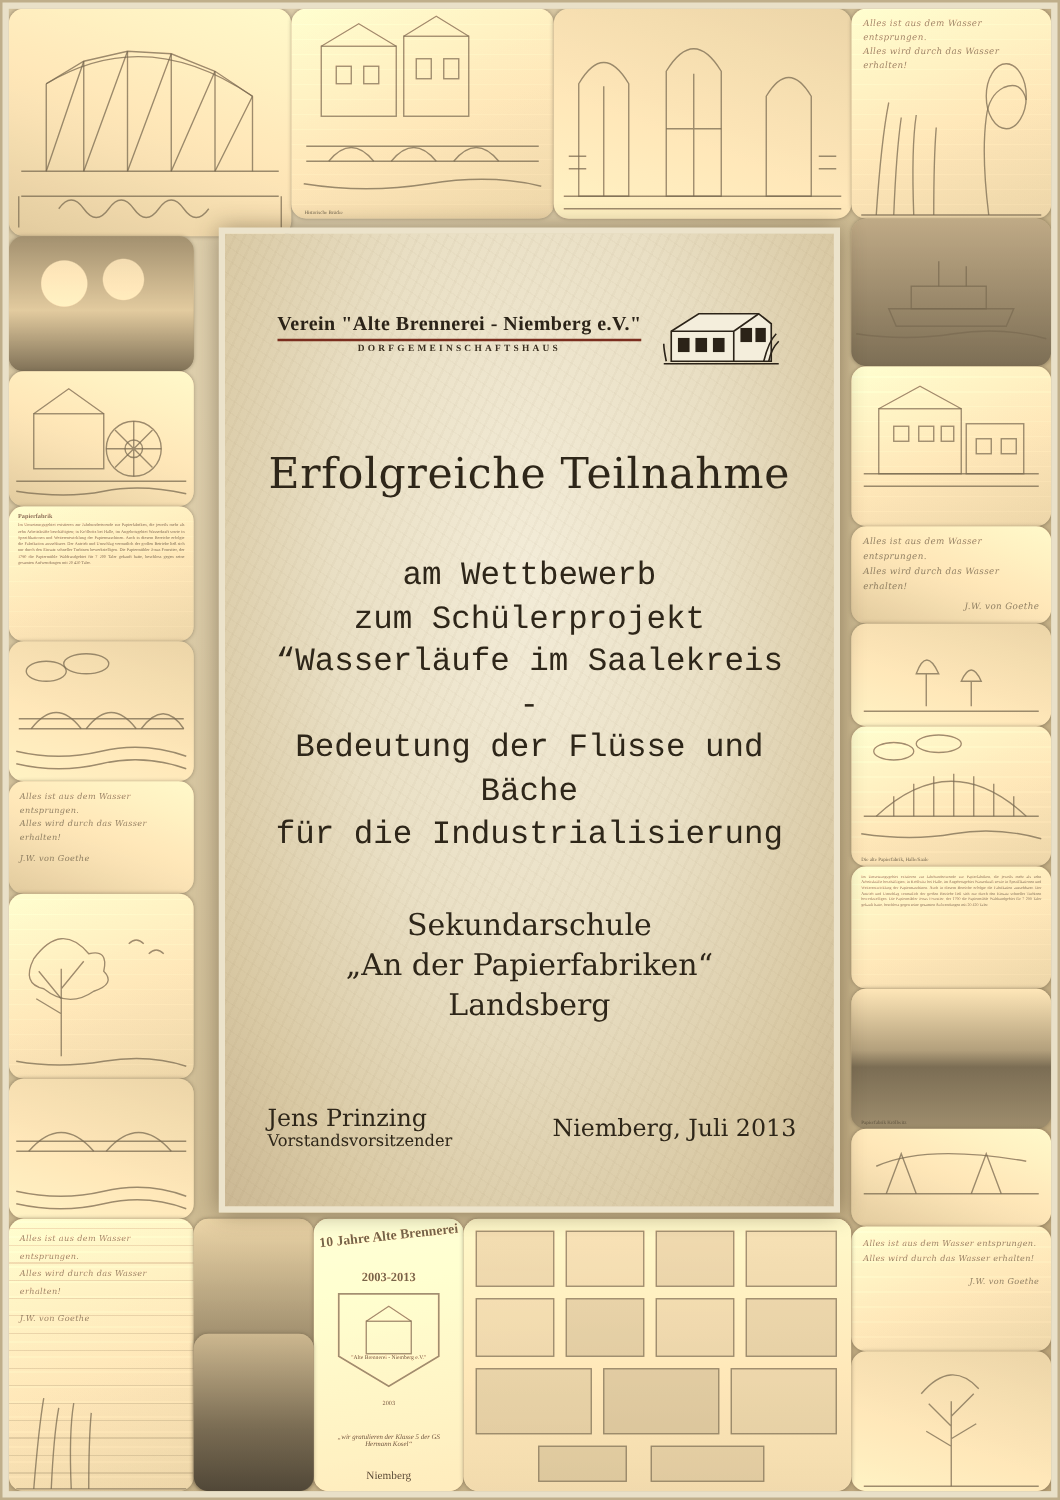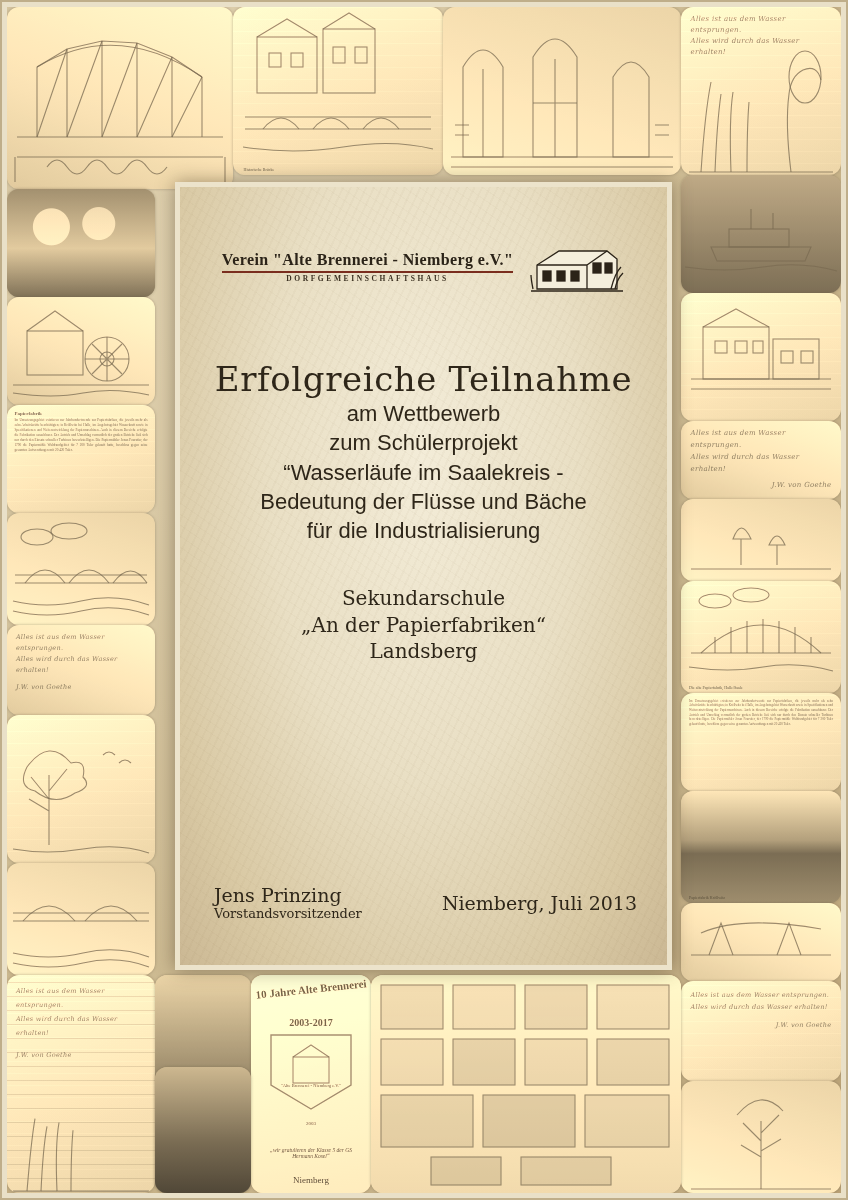--- a/index.html
+++ b/index.html
@@ -187,10 +187,11 @@
     letter-spacing: .6px;
   }
   .block {
-    font-family: Liberation Sans, sans-serif;
-    font-size: 22px;
+    font-family: Liberation Mono, monospace;
+    font-size: 26px;
     color: #2e2619;
     line-height: 1.33;
+    margin-top: 44px;
   }
   .block2 {
     font-family: "DejaVu Serif", serif;

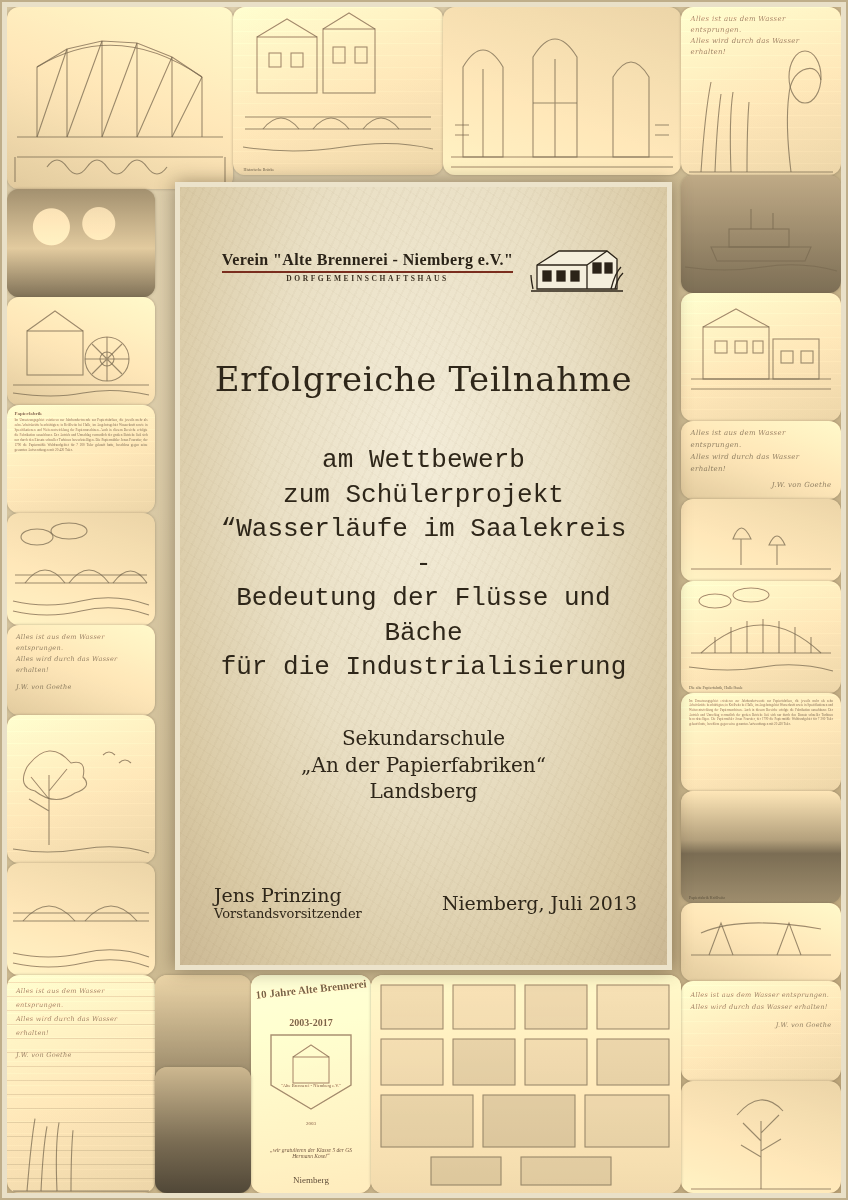--- a/index.html
+++ b/index.html
@@ -195,7 +195,7 @@
   }
   .block2 {
     font-family: "DejaVu Serif", serif;
-    font-size: 20px;
+    font-size: 24px;
     color: #2e2619;
     line-height: 1.33;
     margin-top: 40px;

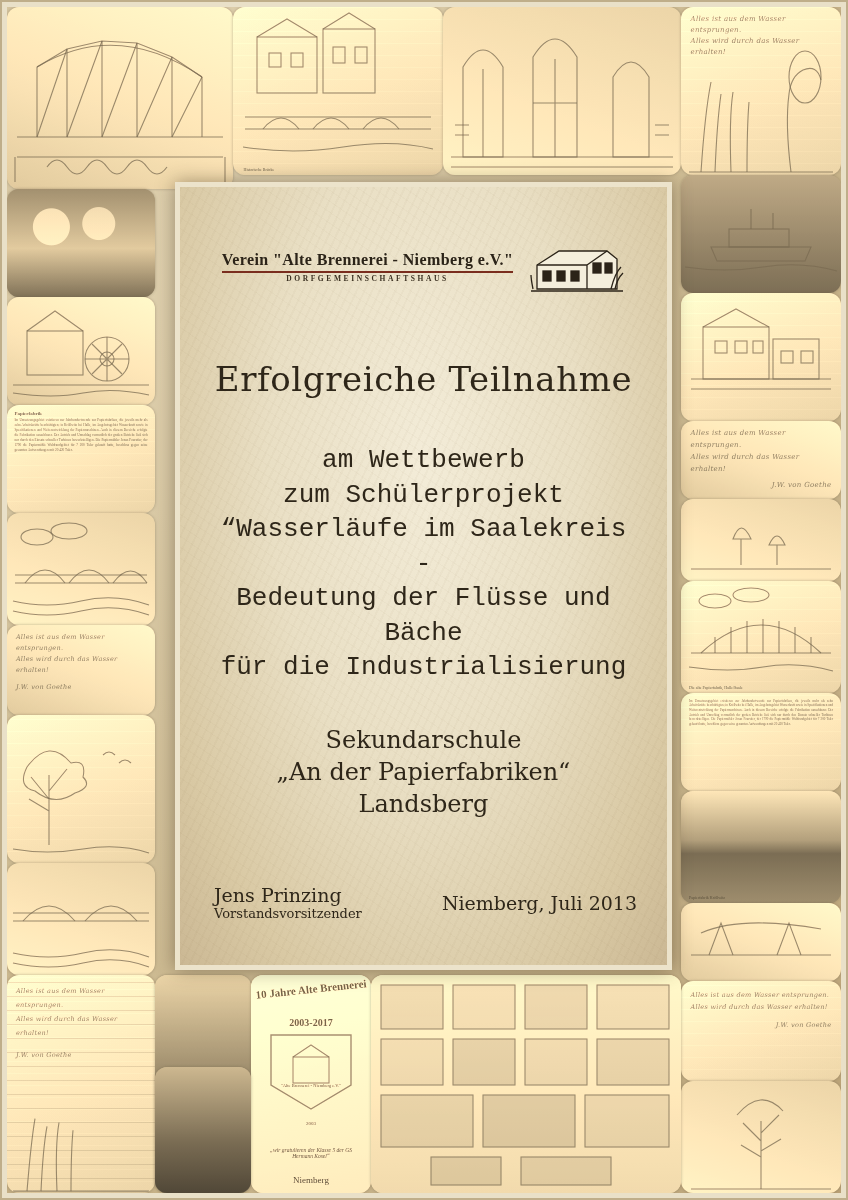--- a/index.html
+++ b/index.html
@@ -492,7 +492,7 @@
     <div class="tile paper-a" style="left:244px;top:968px;width:120px;height:218px;">
       <div class="inner" style="background:linear-gradient(170deg,#efe7cf 0%, #ddd0ad 100%);"></div>
       <div style="position:absolute;left:0;right:0;top:8px;text-align:center;font-size:11px;font-weight:bold;color:#6a5530;transform:rotate(-6deg);">10 Jahre Alte Brennerei</div>
-      <div style="position:absolute;left:0;right:0;top:42px;text-align:center;font-size:10px;font-weight:bold;color:#6a5530;">2003-2017</div>
+      <div style="position:absolute;left:0;right:0;top:42px;text-align:center;font-size:10px;font-weight:bold;color:#6a5530;">2003-2013</div>
       <div class="sketch" style="top:50px;height:90px;">
         <svg viewBox="0 0 120 90" preserveAspectRatio="none">
           <path d="M20 10 L100 10 L100 60 L60 84 L20 60 Z" style="stroke-width:1.4"></path>

